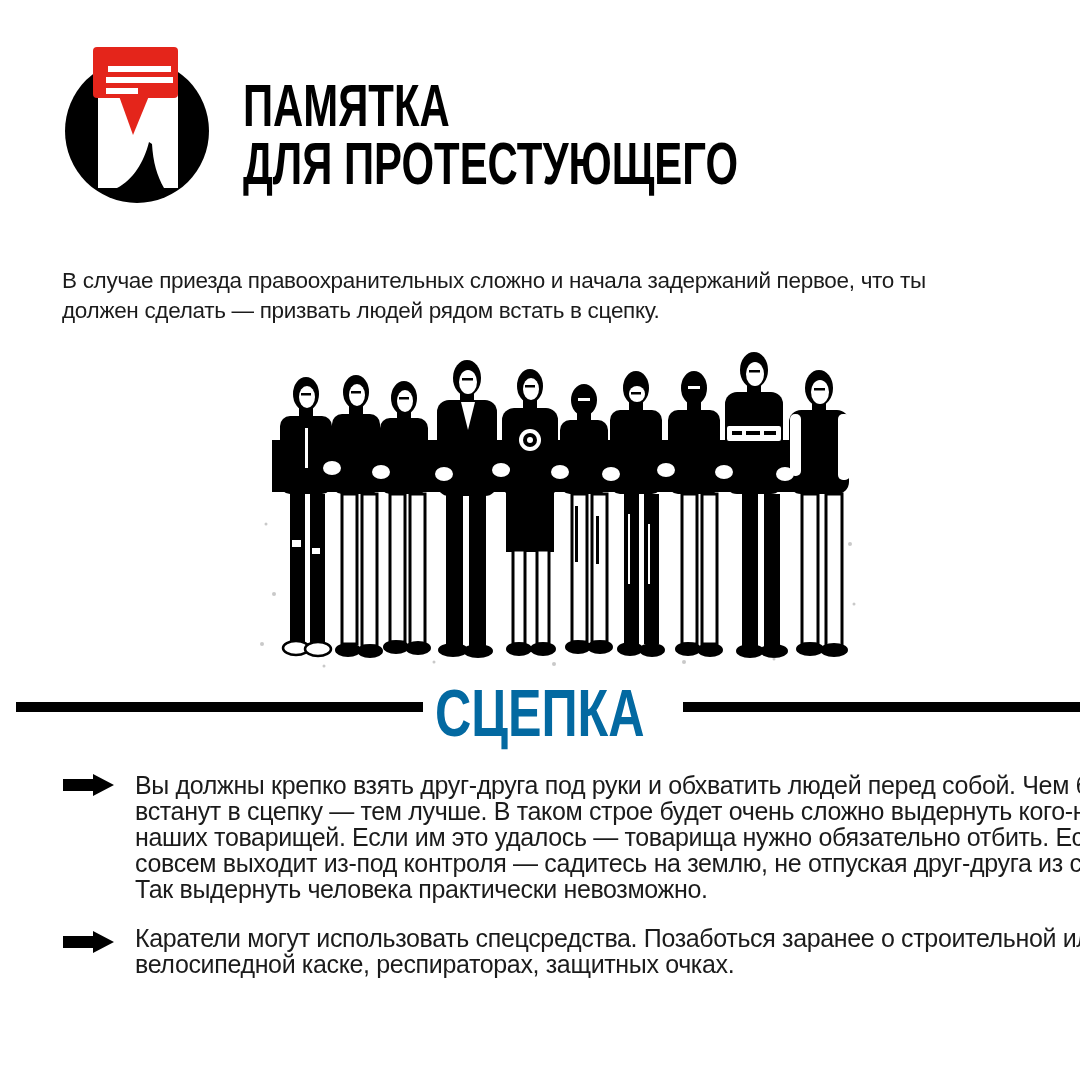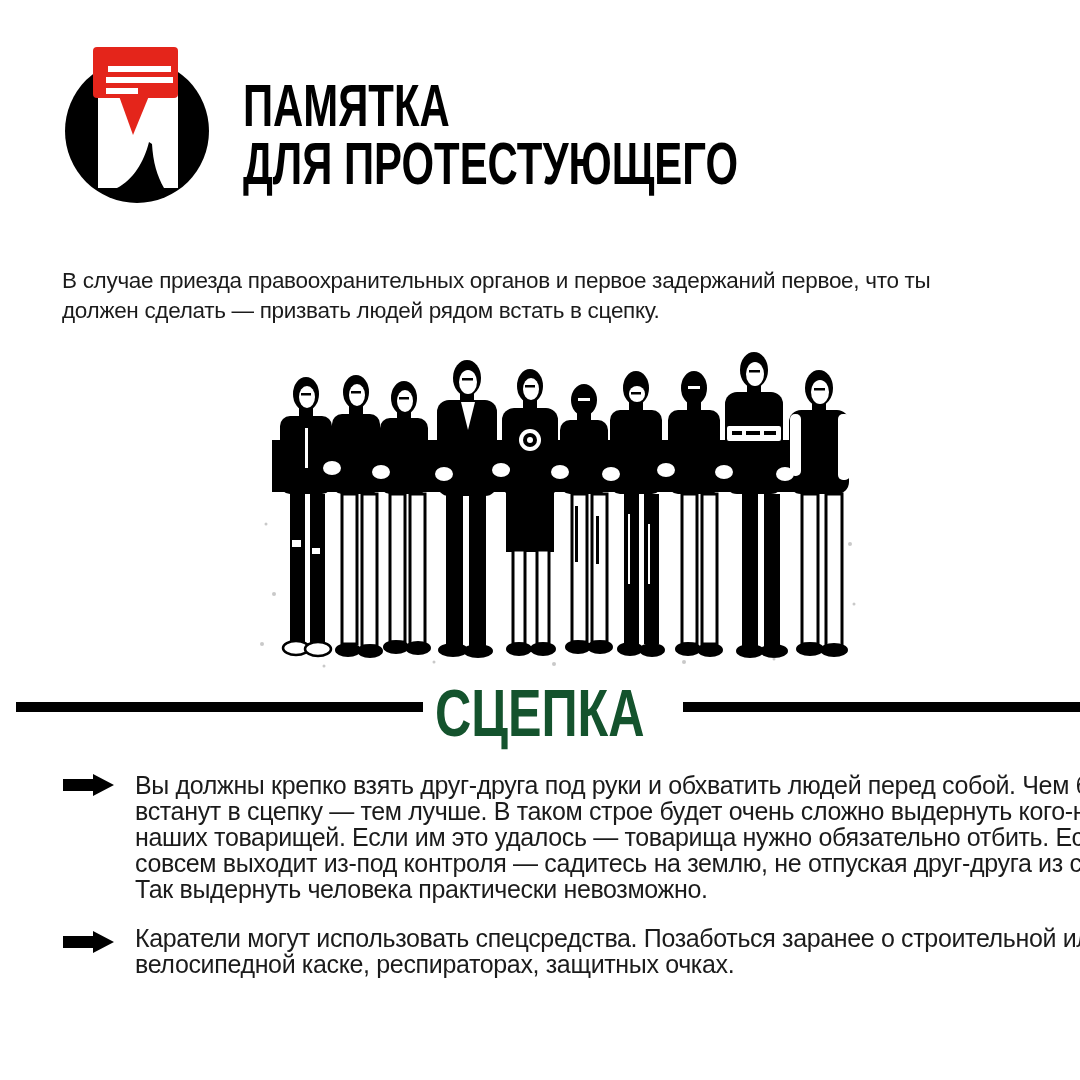--- a/index.html
+++ b/index.html
@@ -49,7 +49,7 @@
     <span class="tline">ДЛЯ ПРОТЕСТУЮЩЕГО</span>
   </h1>
 
-  <p class="intro">В случае приезда правоохранительных органов и первое задержаний первое, что ты
+  <p class="intro">В случае приезда правоохранительных сложно и начала задержаний первое, что ты
 должен сделать — призвать людей рядом встать в сцепку.</p>
 
   <svg class="crowd" viewBox="0 0 604 332" aria-hidden="true">

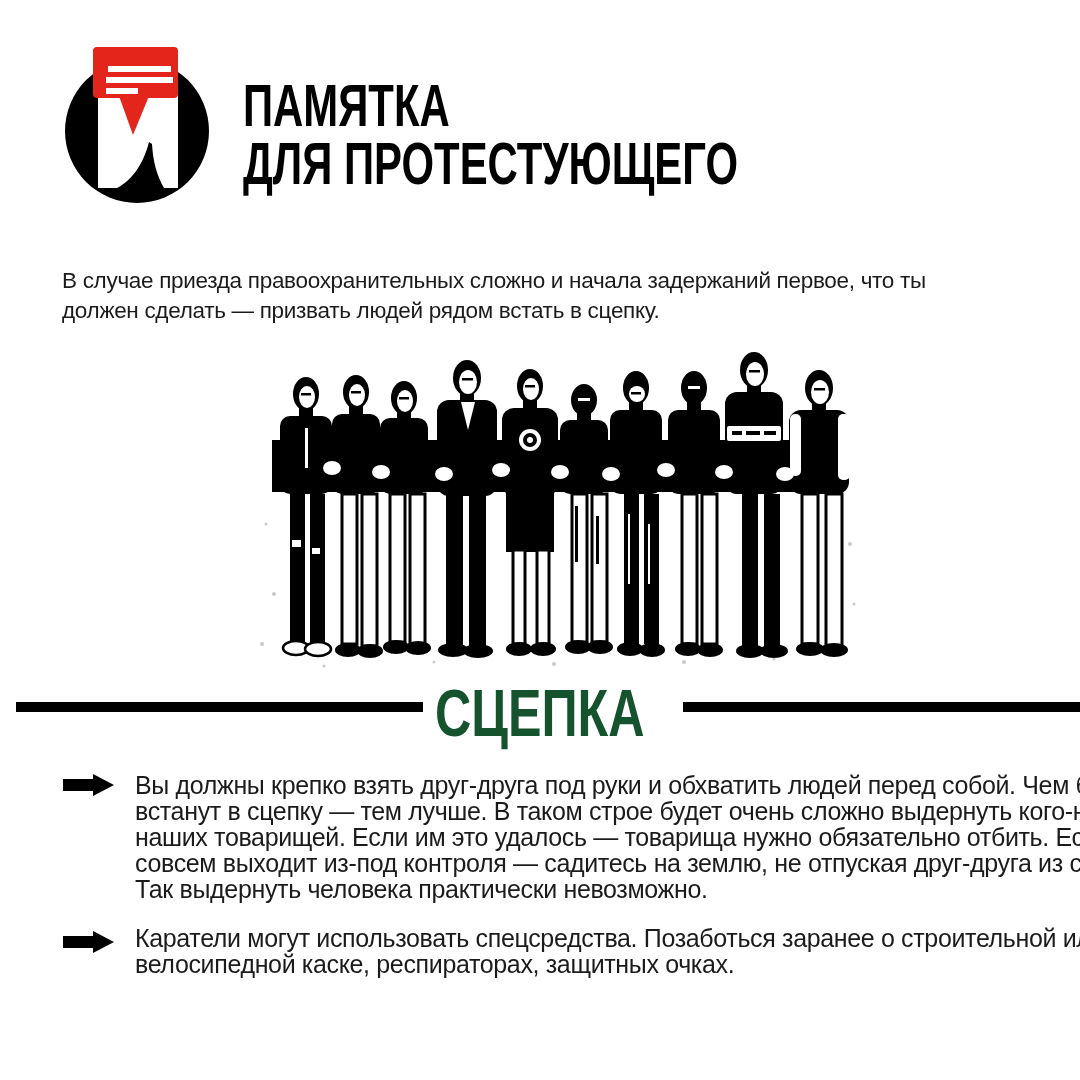--- a/index.html
+++ b/index.html
@@ -16,7 +16,7 @@
   .divider-bar.left{left:0;width:407px;}
   .divider-bar.right{left:667px;width:413px;}
   h2.section{position:absolute;left:0;top:678px;width:1048px;margin:0;text-align:center;
-             font-size:67px;line-height:70px;font-weight:700;color:#14532d;}
+             font-size:67px;line-height:70px;font-weight:700;color:#0369a1;}
   h2.section .tline{display:inline-block;transform:scaleX(0.75);white-space:nowrap;}
   .arrow-icon{position:absolute;width:51px;height:22px;}
   .arrow-1{left:47px;top:774px;}

